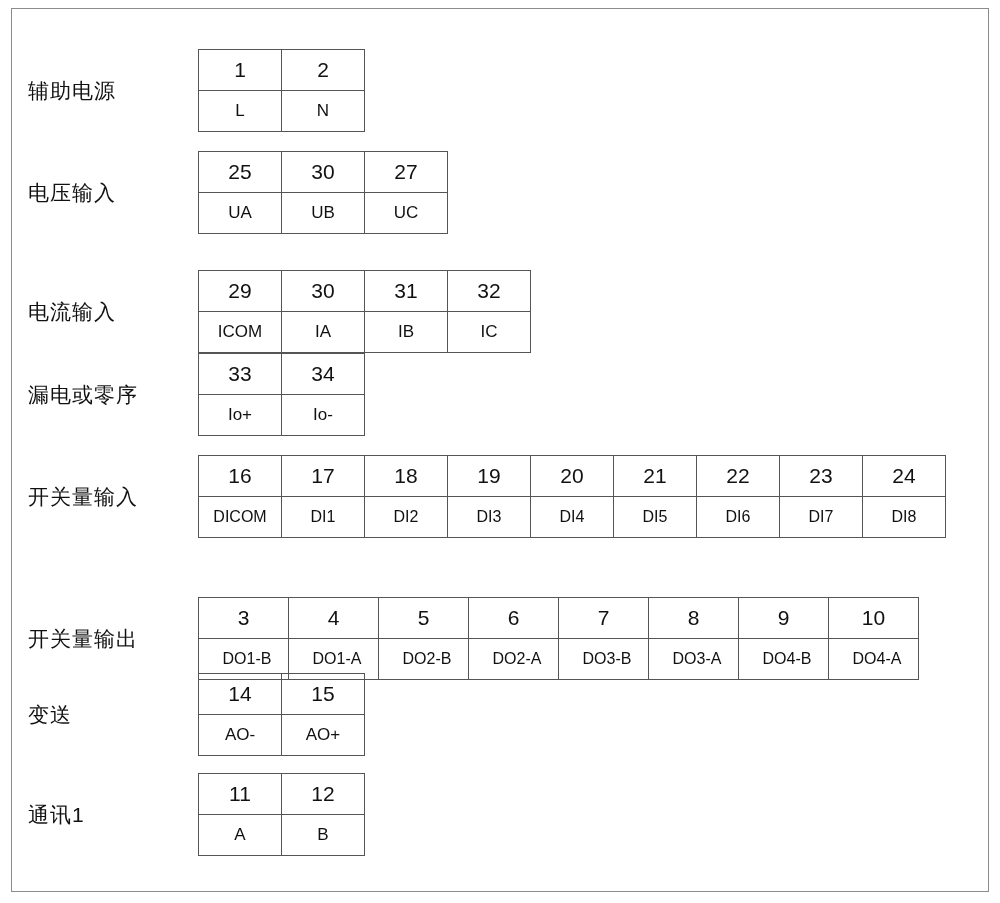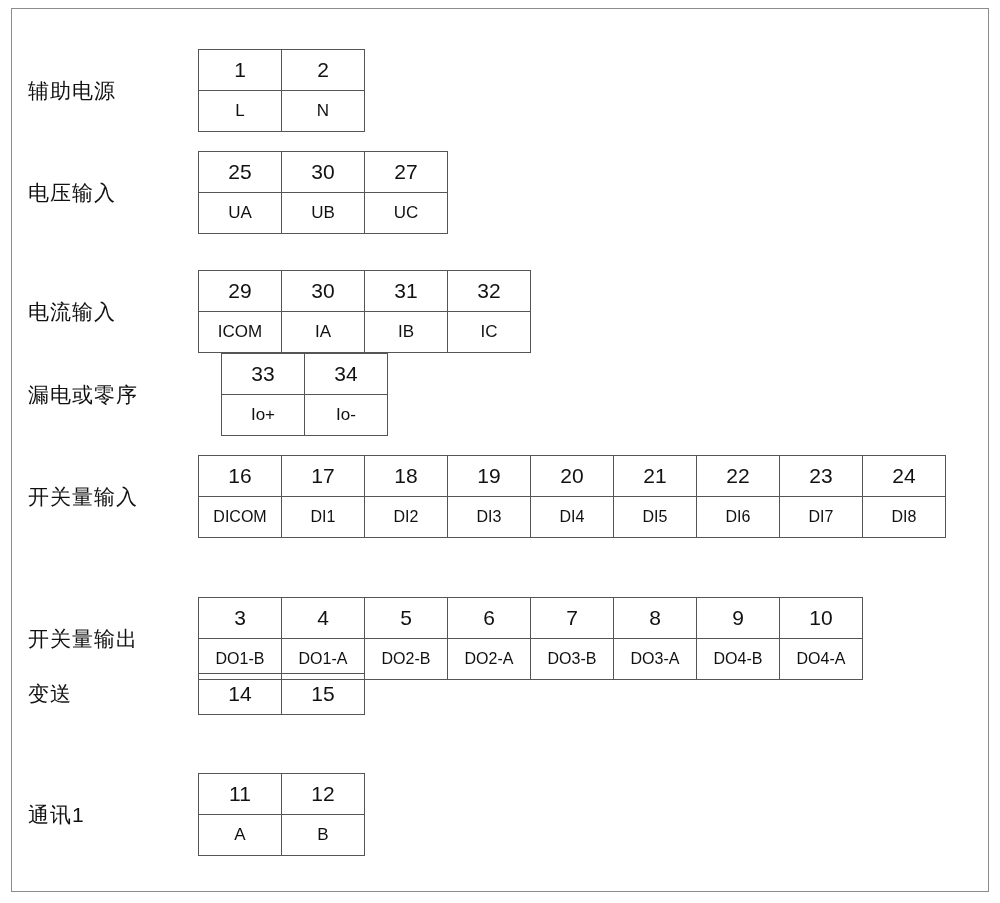--- a/index.html
+++ b/index.html
@@ -140,7 +140,7 @@
           </table>
       </div>
 
-      <div class="row" style="left:16px; top:344px;gap:23px;">
+      <div class="row" style="left:16px; top:344px;">
         <div class="row-label">漏电或零序</div>
         <table class="table w-leak">
           <tbody>

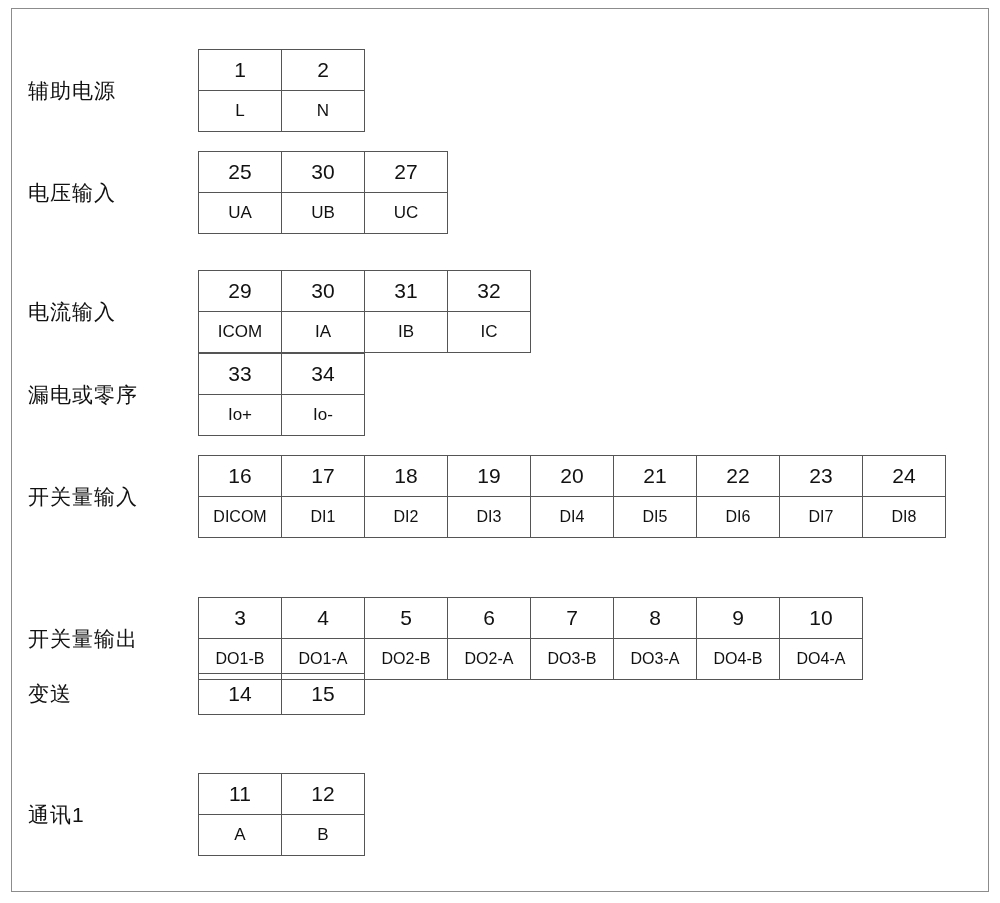--- a/index.html
+++ b/index.html
@@ -77,7 +77,7 @@
   .w-comm td { width: 82px; }
 
   .w-di tr.name td { font-size: 16px; margin-left: 20px; }
-  .w-do tr.name td { font-size: 16px; letter-spacing: 0px; }
+  .w-do tr.name td { font-size: 16px; letter-spacing: 0px; padding-left: 7px; }
 </style>
 </head>
 <body>

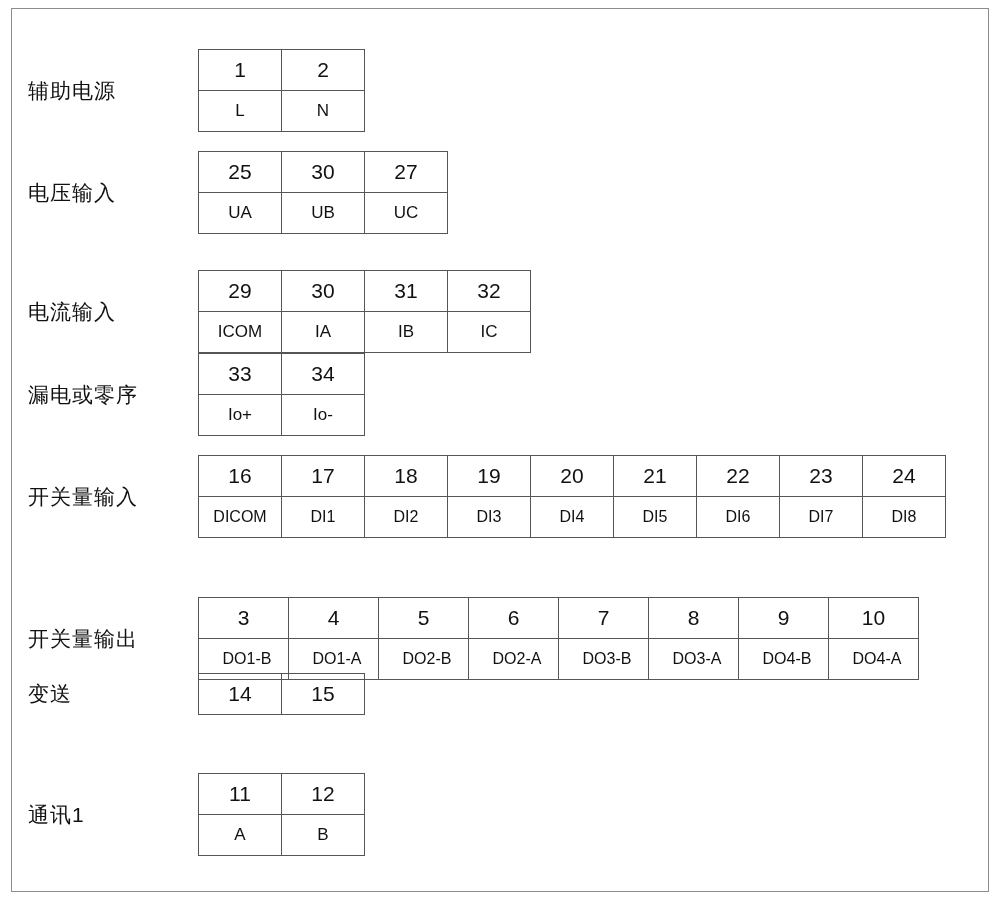--- a/index.html
+++ b/index.html
@@ -222,6 +222,10 @@
             <td>14</td>
             <td>15</td>
           </tr>
+          <tr class="name">
+            <td>AO-</td>
+            <td>AO+</td>
+          </tr>
         </tbody>
           </table>
       </div>

